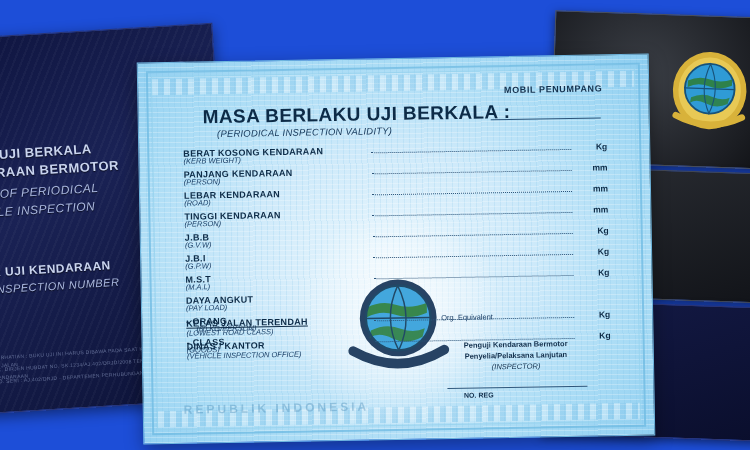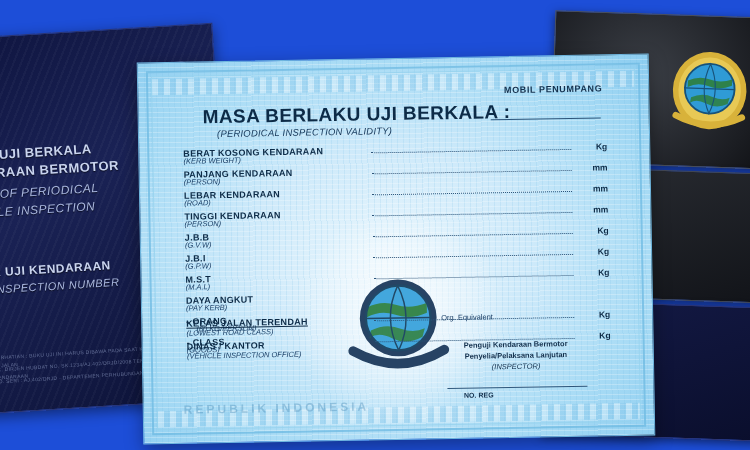--- a/index.html
+++ b/index.html
@@ -479,7 +479,7 @@
 
         <div class="row tall">
           <span class="lbl">DAYA ANGKUT</span>
-          <span class="sub">(PAY KERB)</span>
+          <span class="sub">(PAY LOAD)</span>
         </div>
 
         <div class="row tall indent">

